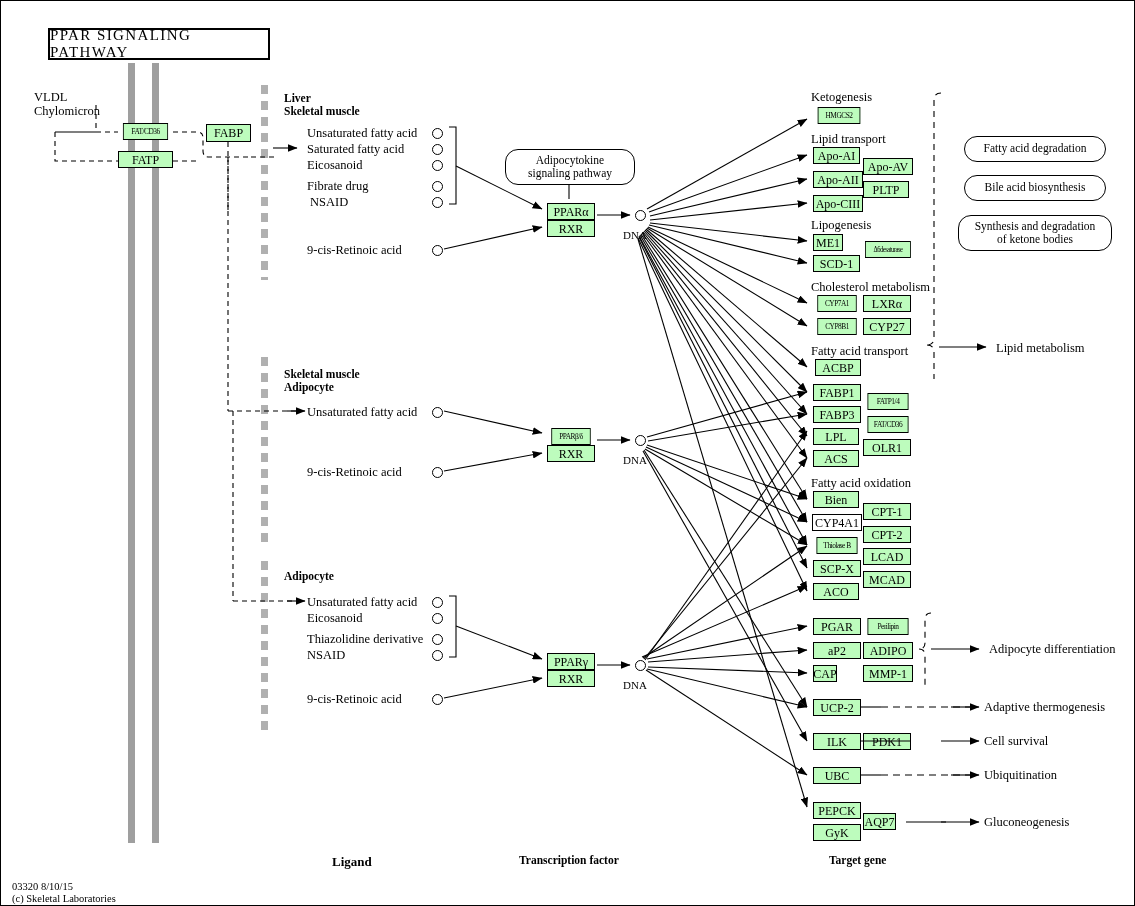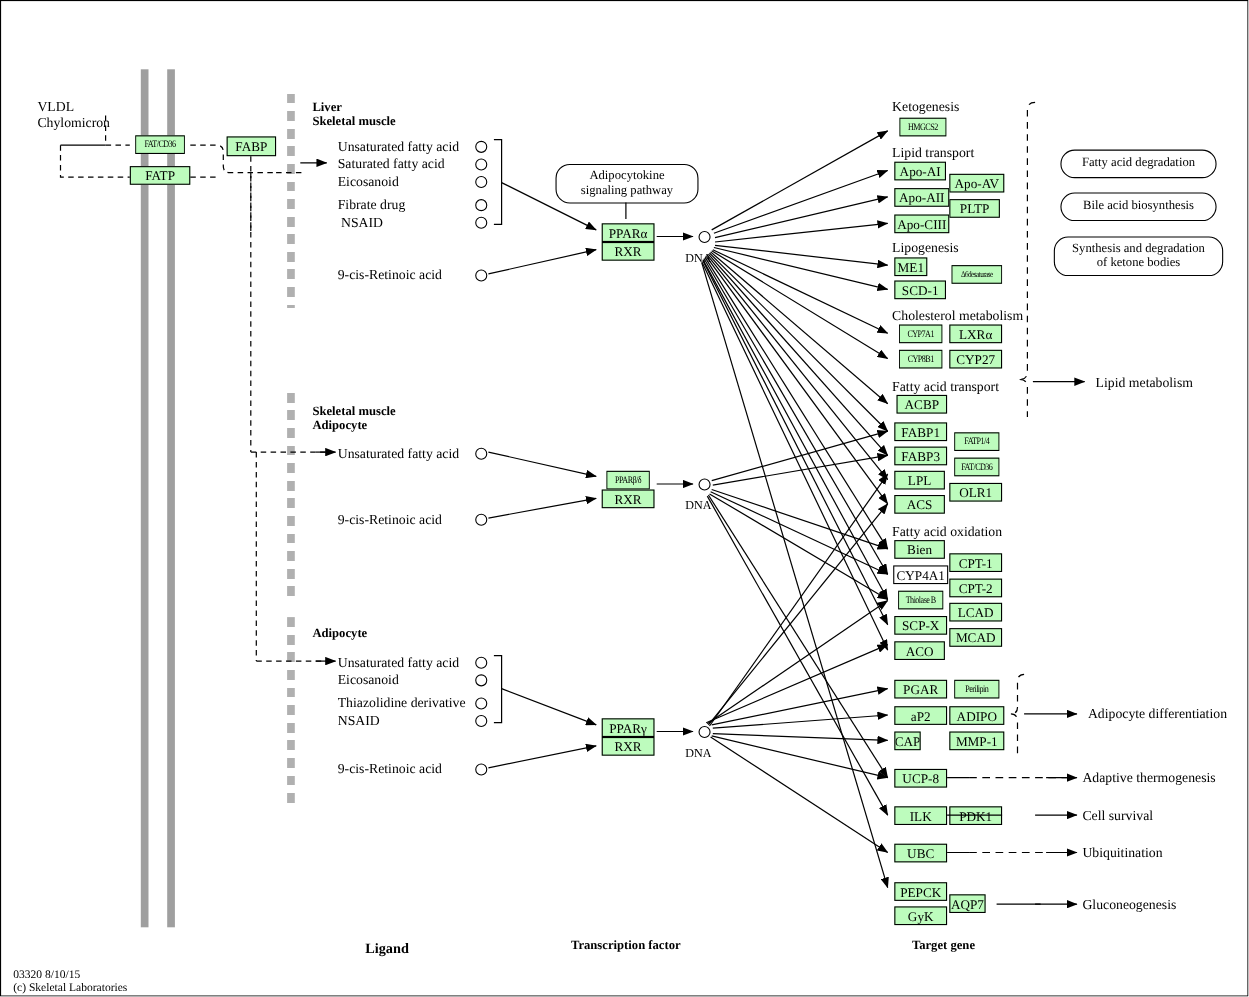--- a/index.html
+++ b/index.html
@@ -29,6 +29,7 @@
 
 <div id="stage">
 
+  <div class="title">PPAR SIGNALING PATHWAY</div>
 
   <div class="memb" style="left:127px;top:62px;width:7px;height:780px;"></div>
   <div class="memb" style="left:151px;top:62px;width:7px;height:780px;"></div>

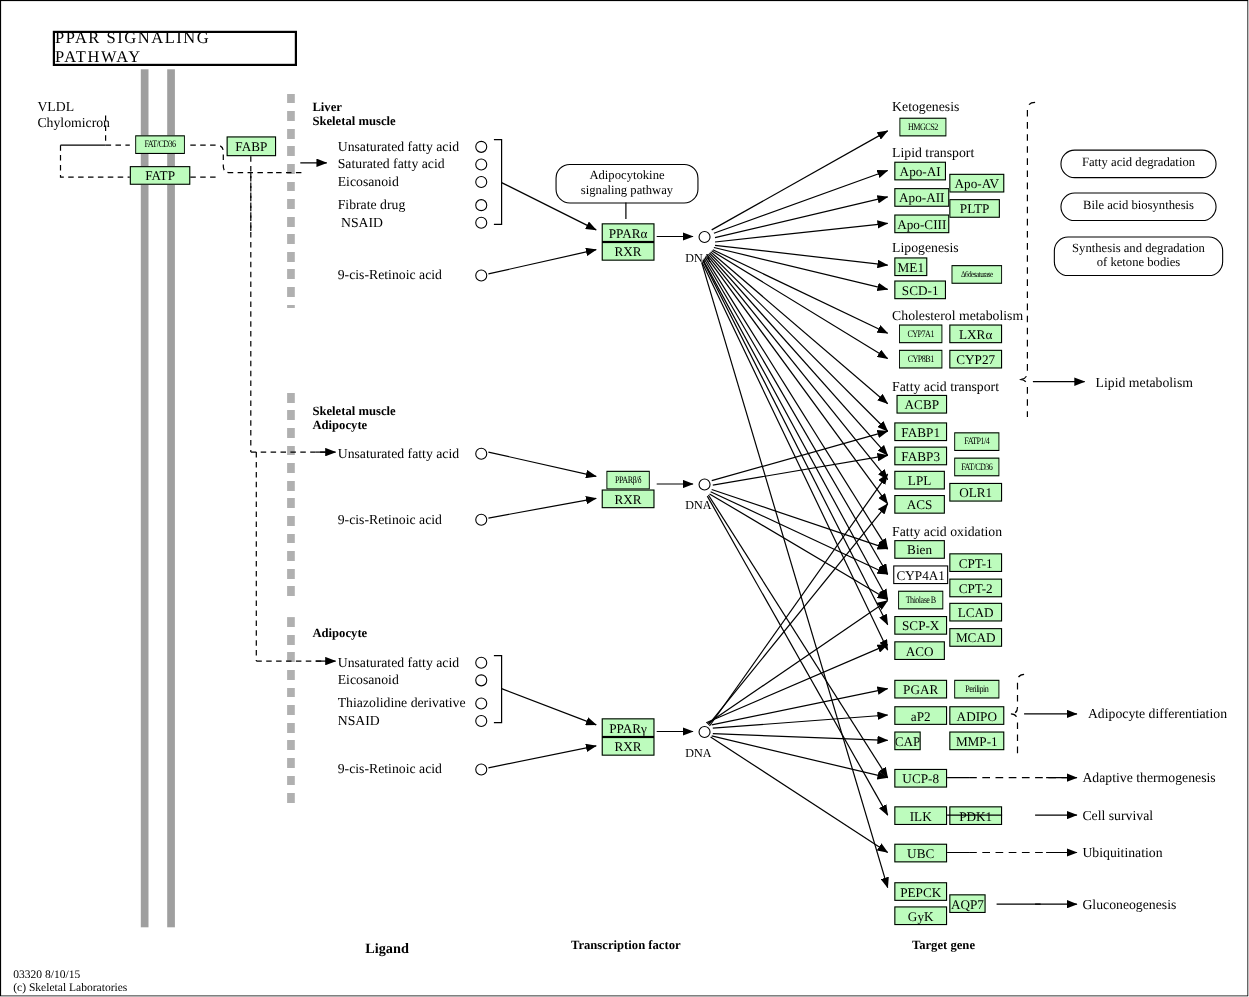--- a/index.html
+++ b/index.html
@@ -148,7 +148,7 @@
   <div class="gene" style="left:862px;top:641px;width:50px;height:17px;">ADIPO</div>
   <div class="gene" style="left:812px;top:664px;width:24px;height:17px;">CAP</div>
   <div class="gene" style="left:862px;top:664px;width:50px;height:17px;">MMP-1</div>
-  <div class="gene" style="left:812px;top:698px;width:48px;height:17px;">UCP-8</div>
+  <div class="gene" style="left:812px;top:698px;width:48px;height:17px;">UCP-2</div>
   <div class="gene" style="left:812px;top:732px;width:48px;height:17px;">ILK</div>
   <div class="gene" style="left:862px;top:732px;width:48px;height:17px;">PDK1</div>
   <div class="gene" style="left:812px;top:766px;width:48px;height:17px;">UBC</div>

